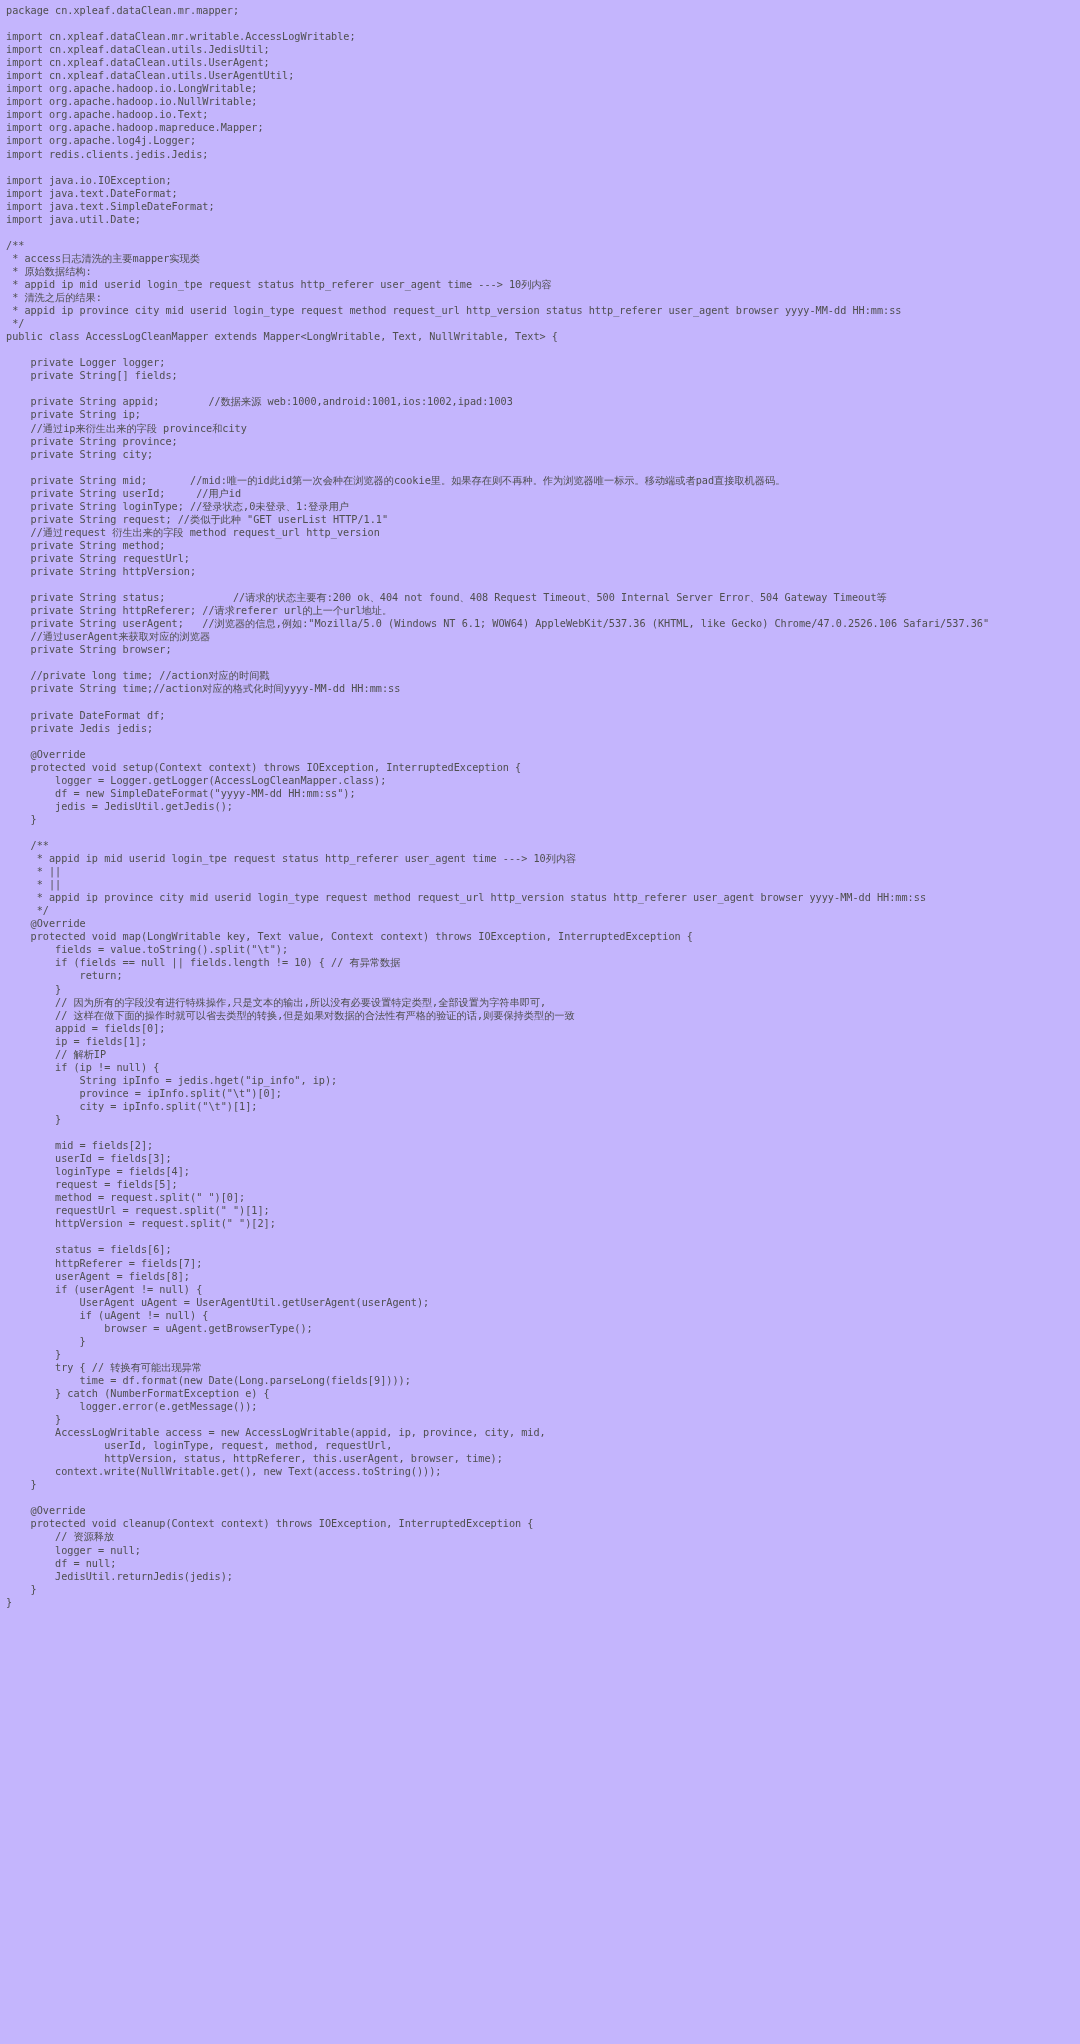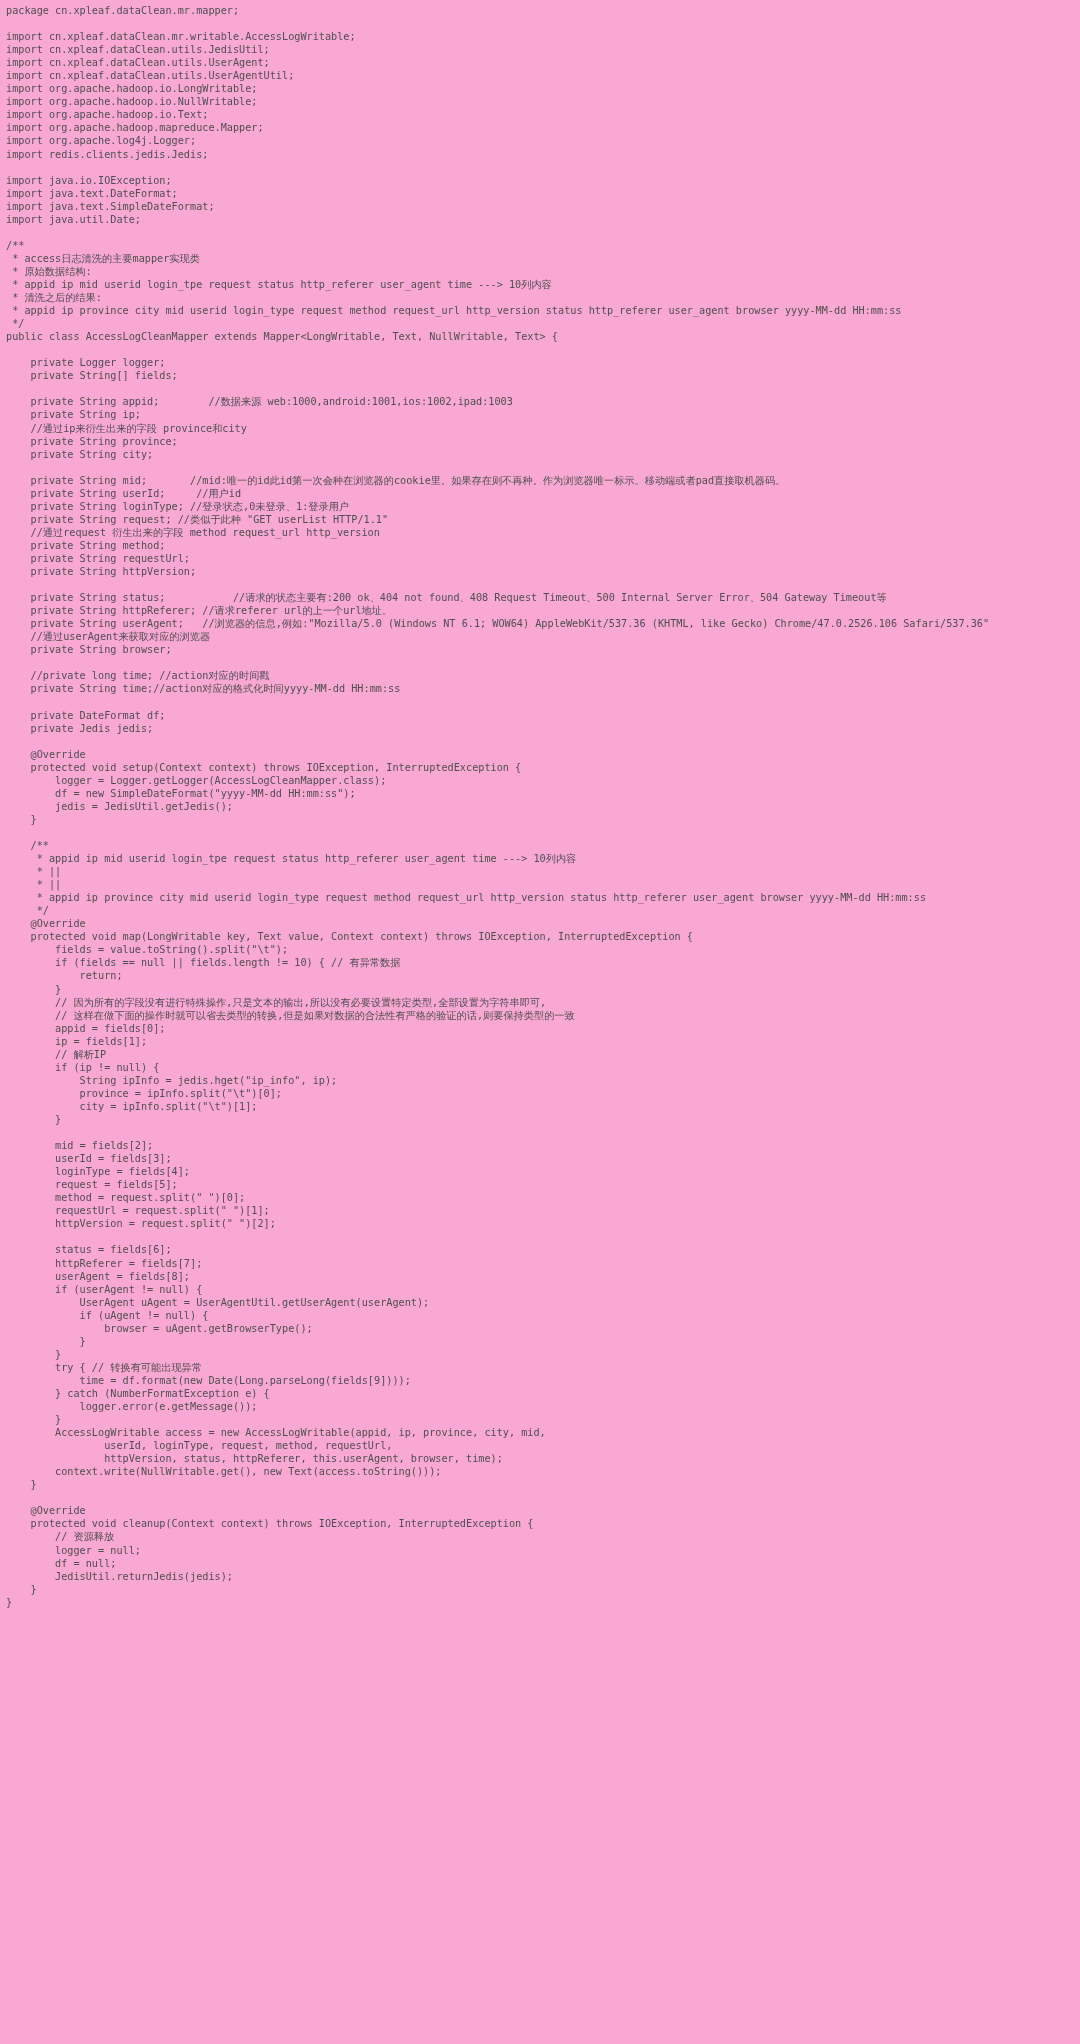--- a/index.html
+++ b/index.html
@@ -45,7 +45,7 @@
 </head>
 <body style="background: rgb(255, 255, 255);">
 
-<div id="code-viewer" style="background: #f9a8d4;">
+<div id="code-viewer" style="background: #c4b5fd;">
   <pre class="code-block" style="color: rgb(79, 79, 79);"><span class="code-line">package cn.xpleaf.dataClean.mr.mapper;</span><span class="code-line"></span><span class="code-line">import cn.xpleaf.dataClean.mr.writable.AccessLogWritable;</span><span class="code-line">import cn.xpleaf.dataClean.utils.JedisUtil;</span><span class="code-line">import cn.xpleaf.dataClean.utils.UserAgent;</span><span class="code-line">import cn.xpleaf.dataClean.utils.UserAgentUtil;</span><span class="code-line">import org.apache.hadoop.io.LongWritable;</span><span class="code-line">import org.apache.hadoop.io.NullWritable;</span><span class="code-line">import org.apache.hadoop.io.Text;</span><span class="code-line">import org.apache.hadoop.mapreduce.Mapper;</span><span class="code-line">import org.apache.log4j.Logger;</span><span class="code-line">import redis.clients.jedis.Jedis;</span><span class="code-line"></span><span class="code-line">import java.io.IOException;</span><span class="code-line">import java.text.DateFormat;</span><span class="code-line">import java.text.SimpleDateFormat;</span><span class="code-line">import java.util.Date;</span><span class="code-line"></span><span class="code-line">/**</span><span class="code-line"> * access日志清洗的主要mapper实现类</span><span class="code-line"> * 原始数据结构:</span><span class="code-line"> * appid ip mid userid login_tpe request status http_referer user_agent time ---&gt; 10列内容</span><span class="code-line"> * 清洗之后的结果:</span><span class="code-line"> * appid ip province city mid userid login_type request method request_url http_version status http_referer user_agent browser yyyy-MM-dd HH:mm:ss</span><span class="code-line"> */</span><span class="code-line">public class AccessLogCleanMapper extends Mapper&lt;LongWritable, Text, NullWritable, Text&gt; {</span><span class="code-line"></span><span class="code-line">    private Logger logger;</span><span class="code-line">    private String[] fields;</span><span class="code-line"></span><span class="code-line">    private String appid;        //数据来源 web:1000,android:1001,ios:1002,ipad:1003</span><span class="code-line">    private String ip;</span><span class="code-line">    //通过ip来衍生出来的字段 province和city</span><span class="code-line">    private String province;</span><span class="code-line">    private String city;</span><span class="code-line"></span><span class="code-line">    private String mid;       //mid:唯一的id此id第一次会种在浏览器的cookie里。如果存在则不再种。作为浏览器唯一标示。移动端或者pad直接取机器码。</span><span class="code-line">    private String userId;     //用户id</span><span class="code-line">    private String loginType; //登录状态,0未登录、1:登录用户</span><span class="code-line">    private String request; //类似于此种 "GET userList HTTP/1.1"</span><span class="code-line">    //通过request 衍生出来的字段 method request_url http_version</span><span class="code-line">    private String method;</span><span class="code-line">    private String requestUrl;</span><span class="code-line">    private String httpVersion;</span><span class="code-line"></span><span class="code-line">    private String status;           //请求的状态主要有:200 ok、404 not found、408 Request Timeout、500 Internal Server Error、504 Gateway Timeout等</span><span class="code-line">    private String httpReferer; //请求referer url的上一个url地址。</span><span class="code-line">    private String userAgent;   //浏览器的信息,例如:"Mozilla/5.0 (Windows NT 6.1; WOW64) AppleWebKit/537.36 (KHTML, like Gecko) Chrome/47.0.2526.106 Safari/537.36"</span><span class="code-line">    //通过userAgent来获取对应的浏览器</span><span class="code-line">    private String browser;</span><span class="code-line"></span><span class="code-line">    //private long time; //action对应的时间戳</span><span class="code-line">    private String time;//action对应的格式化时间yyyy-MM-dd HH:mm:ss</span><span class="code-line"></span><span class="code-line">    private DateFormat df;</span><span class="code-line">    private Jedis jedis;</span><span class="code-line"></span><span class="code-line">    @Override</span><span class="code-line">    protected void setup(Context context) throws IOException, InterruptedException {</span><span class="code-line">        logger = Logger.getLogger(AccessLogCleanMapper.class);</span><span class="code-line">        df = new SimpleDateFormat("yyyy-MM-dd HH:mm:ss");</span><span class="code-line">        jedis = JedisUtil.getJedis();</span><span class="code-line">    }</span><span class="code-line"></span><span class="code-line">    /**</span><span class="code-line">     * appid ip mid userid login_tpe request status http_referer user_agent time ---&gt; 10列内容</span><span class="code-line">     * ||</span><span class="code-line">     * ||</span><span class="code-line">     * appid ip province city mid userid login_type request method request_url http_version status http_referer user_agent browser yyyy-MM-dd HH:mm:ss</span><span class="code-line">     */</span><span class="code-line">    @Override</span><span class="code-line">    protected void map(LongWritable key, Text value, Context context) throws IOException, InterruptedException {</span><span class="code-line">        fields = value.toString().split("\t");</span><span class="code-line">        if (fields == null || fields.length != 10) { // 有异常数据</span><span class="code-line">            return;</span><span class="code-line">        }</span><span class="code-line">        // 因为所有的字段没有进行特殊操作,只是文本的输出,所以没有必要设置特定类型,全部设置为字符串即可,</span><span class="code-line">        // 这样在做下面的操作时就可以省去类型的转换,但是如果对数据的合法性有严格的验证的话,则要保持类型的一致</span><span class="code-line">        appid = fields[0];</span><span class="code-line">        ip = fields[1];</span><span class="code-line">        // 解析IP</span><span class="code-line">        if (ip != null) {</span><span class="code-line">            String ipInfo = jedis.hget("ip_info", ip);</span><span class="code-line">            province = ipInfo.split("\t")[0];</span><span class="code-line">            city = ipInfo.split("\t")[1];</span><span class="code-line">        }</span><span class="code-line"></span><span class="code-line">        mid = fields[2];</span><span class="code-line">        userId = fields[3];</span><span class="code-line">        loginType = fields[4];</span><span class="code-line">        request = fields[5];</span><span class="code-line">        method = request.split(" ")[0];</span><span class="code-line">        requestUrl = request.split(" ")[1];</span><span class="code-line">        httpVersion = request.split(" ")[2];</span><span class="code-line"></span><span class="code-line">        status = fields[6];</span><span class="code-line">        httpReferer = fields[7];</span><span class="code-line">        userAgent = fields[8];</span><span class="code-line">        if (userAgent != null) {</span><span class="code-line">            UserAgent uAgent = UserAgentUtil.getUserAgent(userAgent);</span><span class="code-line">            if (uAgent != null) {</span><span class="code-line">                browser = uAgent.getBrowserType();</span><span class="code-line">            }</span><span class="code-line">        }</span><span class="code-line">        try { // 转换有可能出现异常</span><span class="code-line">            time = df.format(new Date(Long.parseLong(fields[9])));</span><span class="code-line">        } catch (NumberFormatException e) {</span><span class="code-line">            logger.error(e.getMessage());</span><span class="code-line">        }</span><span class="code-line">        AccessLogWritable access = new AccessLogWritable(appid, ip, province, city, mid,</span><span class="code-line">                userId, loginType, request, method, requestUrl,</span><span class="code-line">                httpVersion, status, httpReferer, this.userAgent, browser, time);</span><span class="code-line">        context.write(NullWritable.get(), new Text(access.toString()));</span><span class="code-line">    }</span><span class="code-line"></span><span class="code-line">    @Override</span><span class="code-line">    protected void cleanup(Context context) throws IOException, InterruptedException {</span><span class="code-line">        // 资源释放</span><span class="code-line">        logger = null;</span><span class="code-line">        df = null;</span><span class="code-line">        JedisUtil.returnJedis(jedis);</span><span class="code-line">    }</span><span class="code-line">}</span></pre>
 </div>
 

